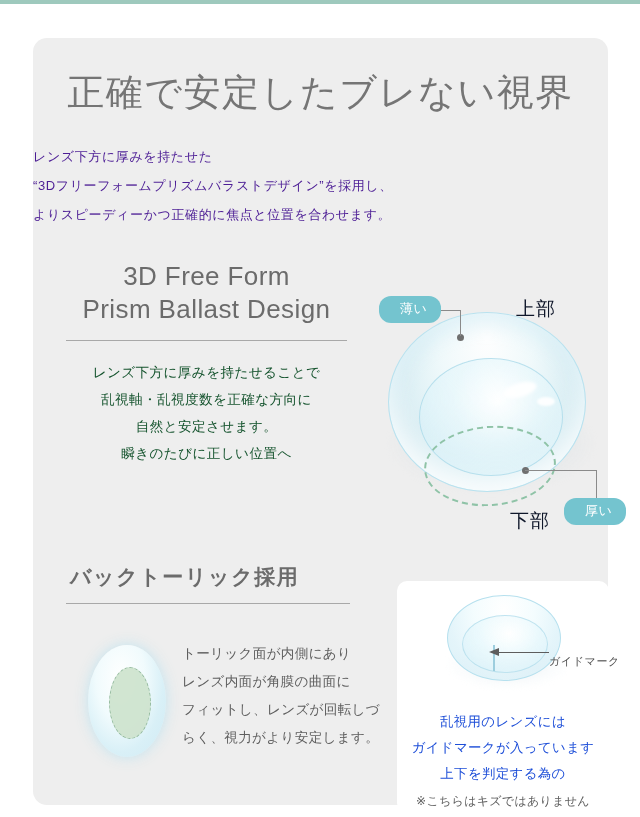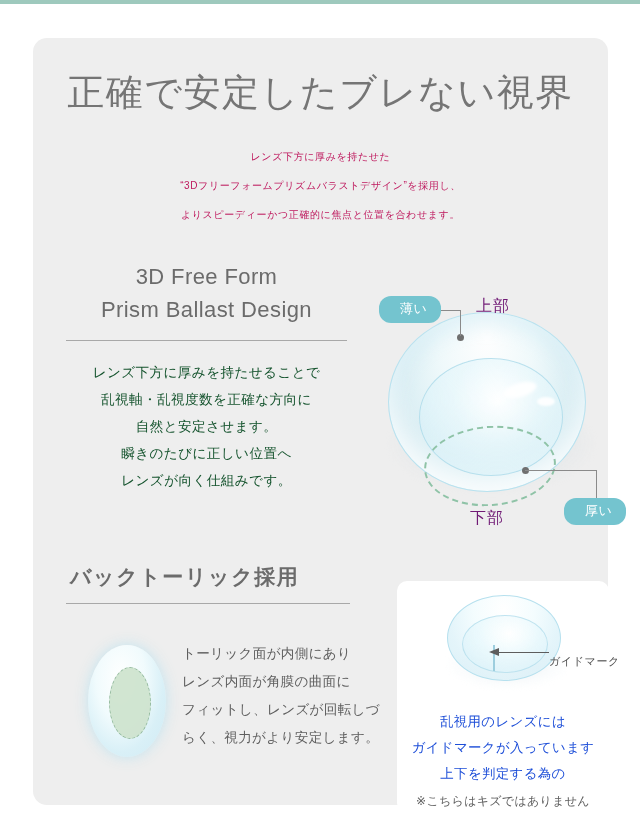--- a/index.html
+++ b/index.html
@@ -51,9 +51,9 @@
     position: absolute;
     left: 0; top: 104px;
     width: 575px;
-    text-align: center;
-    color: #be185d;
-    font-size: 10px;
+    text-align: left;
+    color: #4c1d95;
+    font-size: 13px;
     line-height: 29px;
     letter-spacing: 0.6px;
   }

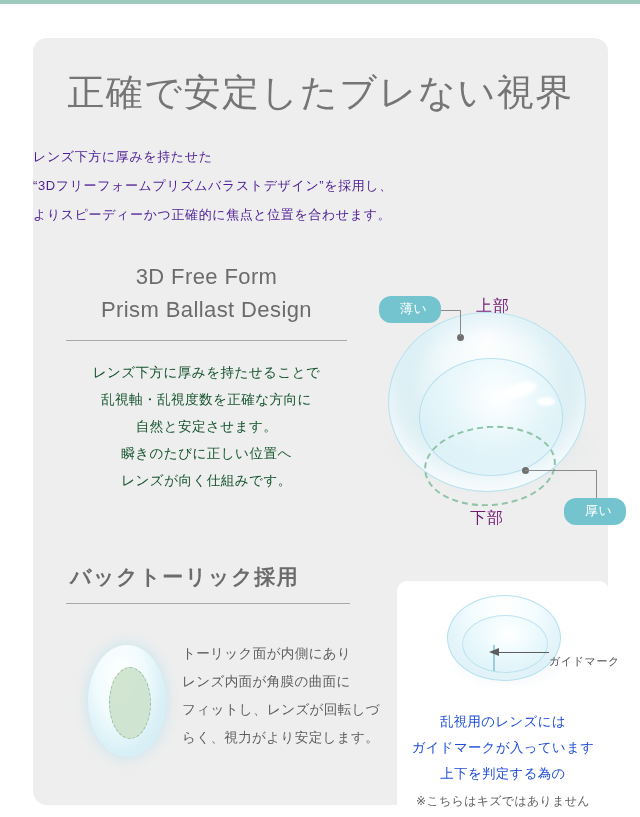--- a/index.html
+++ b/index.html
@@ -69,7 +69,7 @@
   #sec1-title {
     text-align: center;
     color: #6b6b6b;
-    font-size: 22px;
+    font-size: 26px;
     line-height: 33px;
     letter-spacing: 0.4px;
     font-weight: 400;

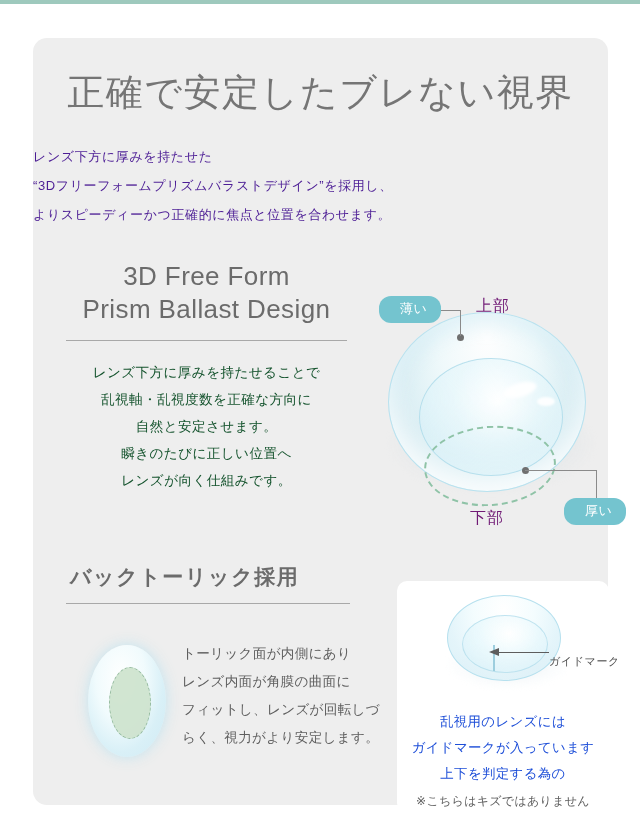--- a/index.html
+++ b/index.html
@@ -178,10 +178,11 @@
   }
   .side-label {
     position: absolute;
-    color: #701a75;
-    font-size: 16px;
+    color: #0f172a;
+    font-size: 19px;
     letter-spacing: 1px;
     white-space: nowrap;
+    margin-left: 40px;
   }
   #label-top    { left: 443px; top: 258px; }
   #label-bottom { left: 437px; top: 470px; }

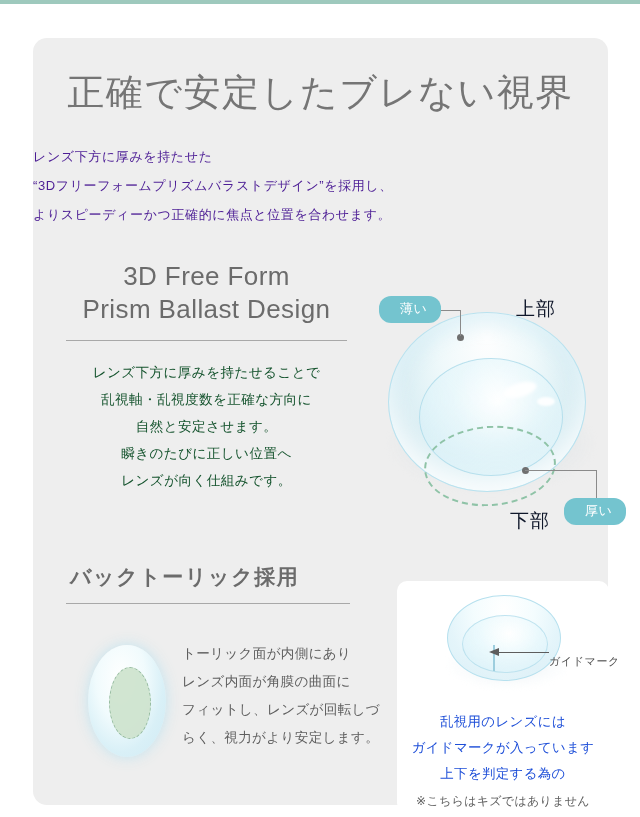--- a/index.html
+++ b/index.html
@@ -357,7 +357,6 @@
       <div>乱視軸・乱視度数を正確な方向に</div>
       <div>自然と安定させます。</div>
       <div>瞬きのたびに正しい位置へ</div>
-      <div>レンズが向く仕組みです。</div>
     </div>
   </div>
 

